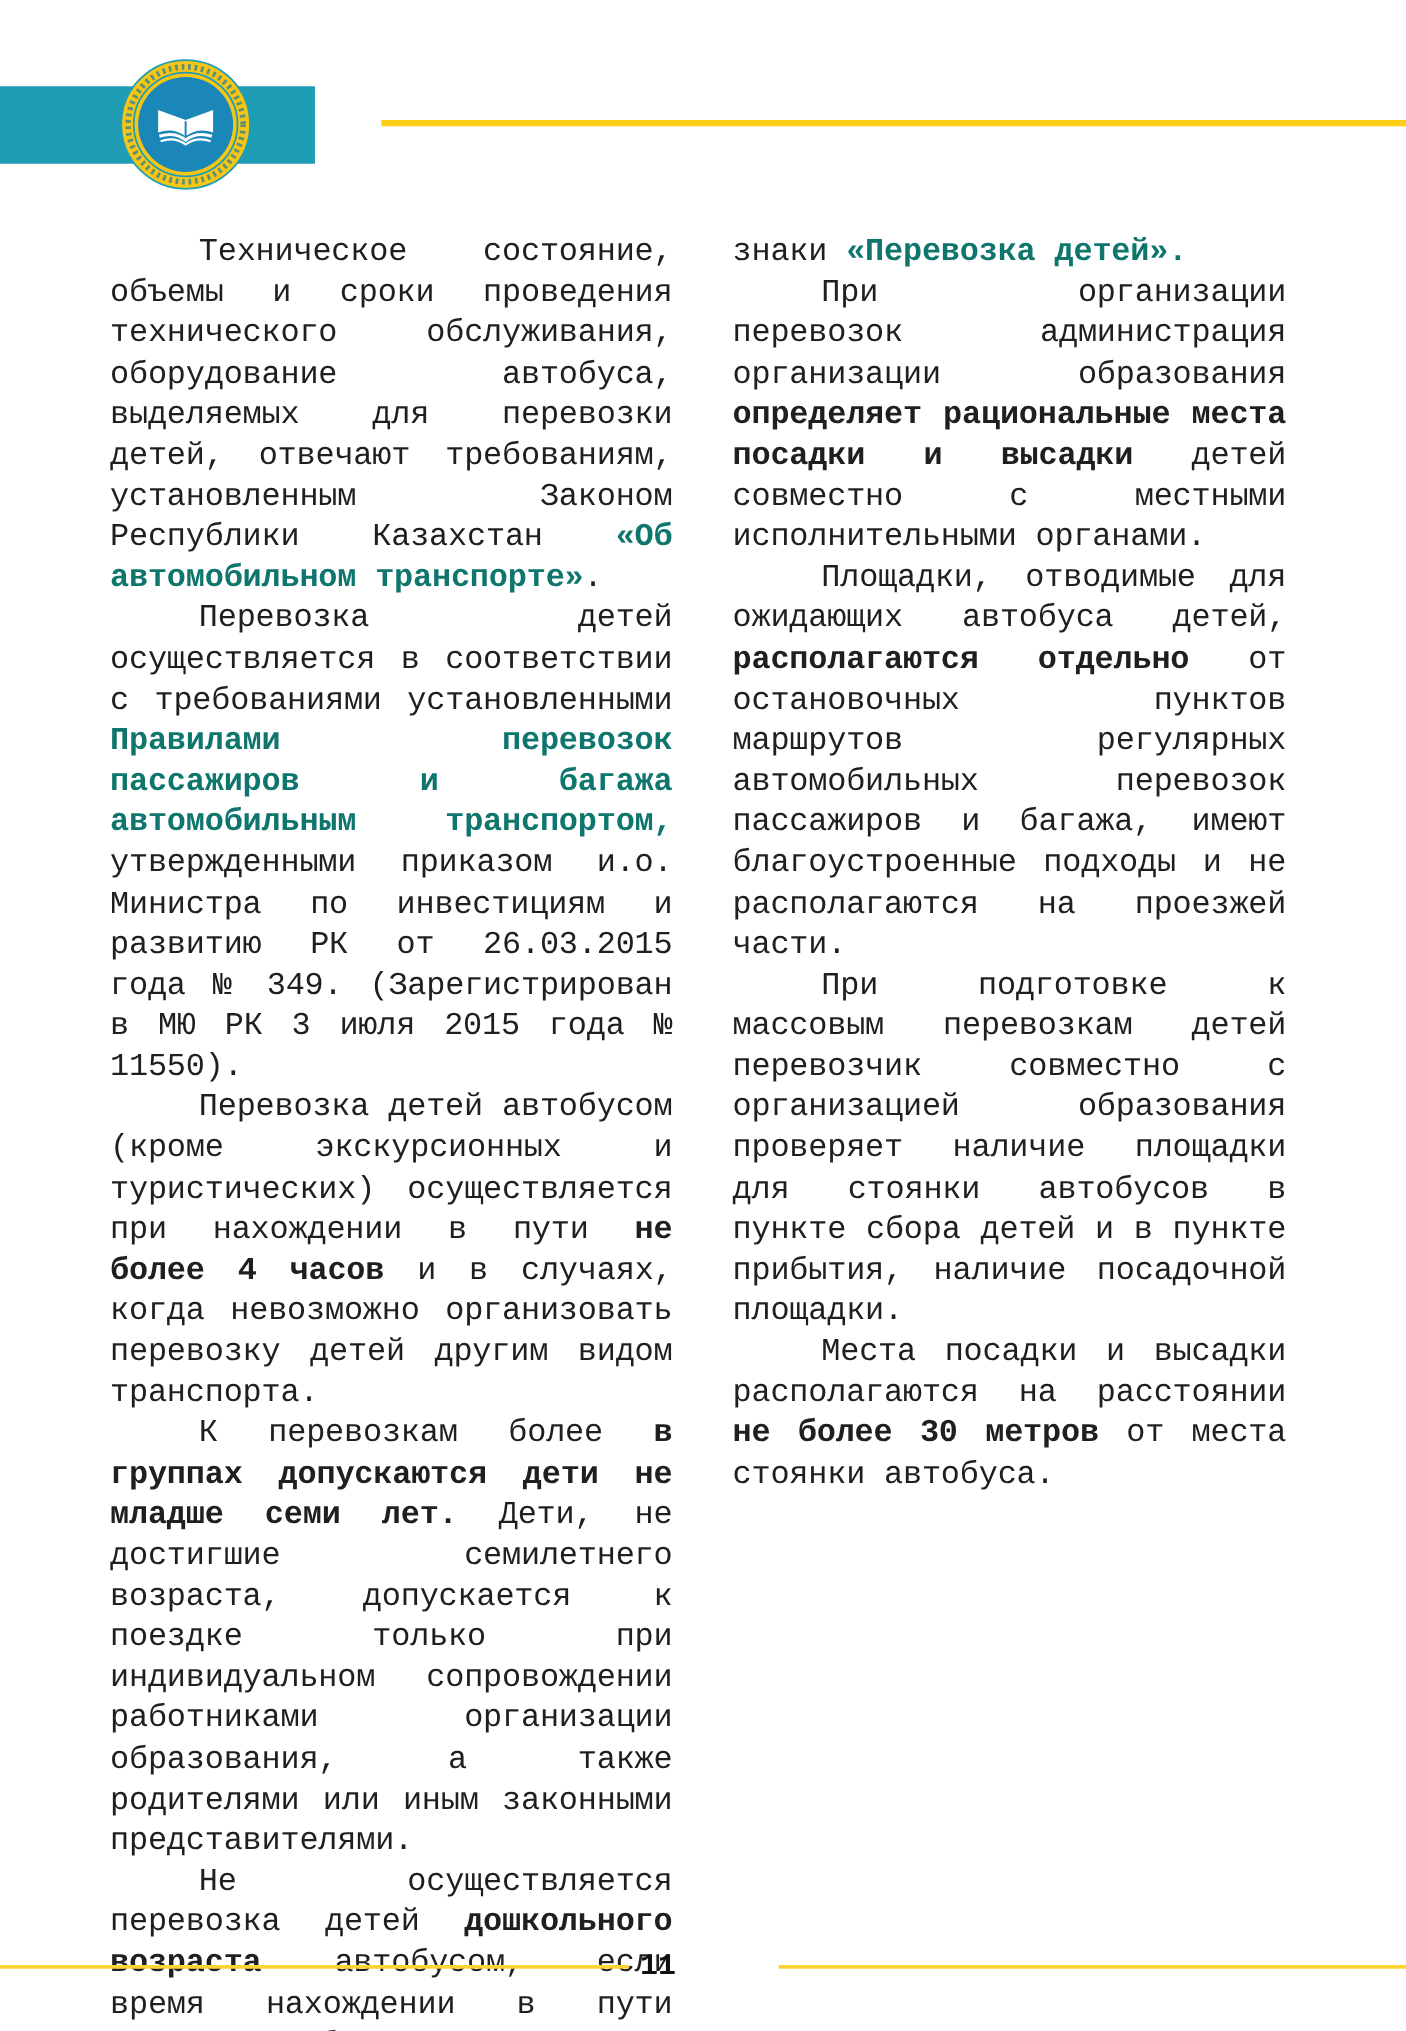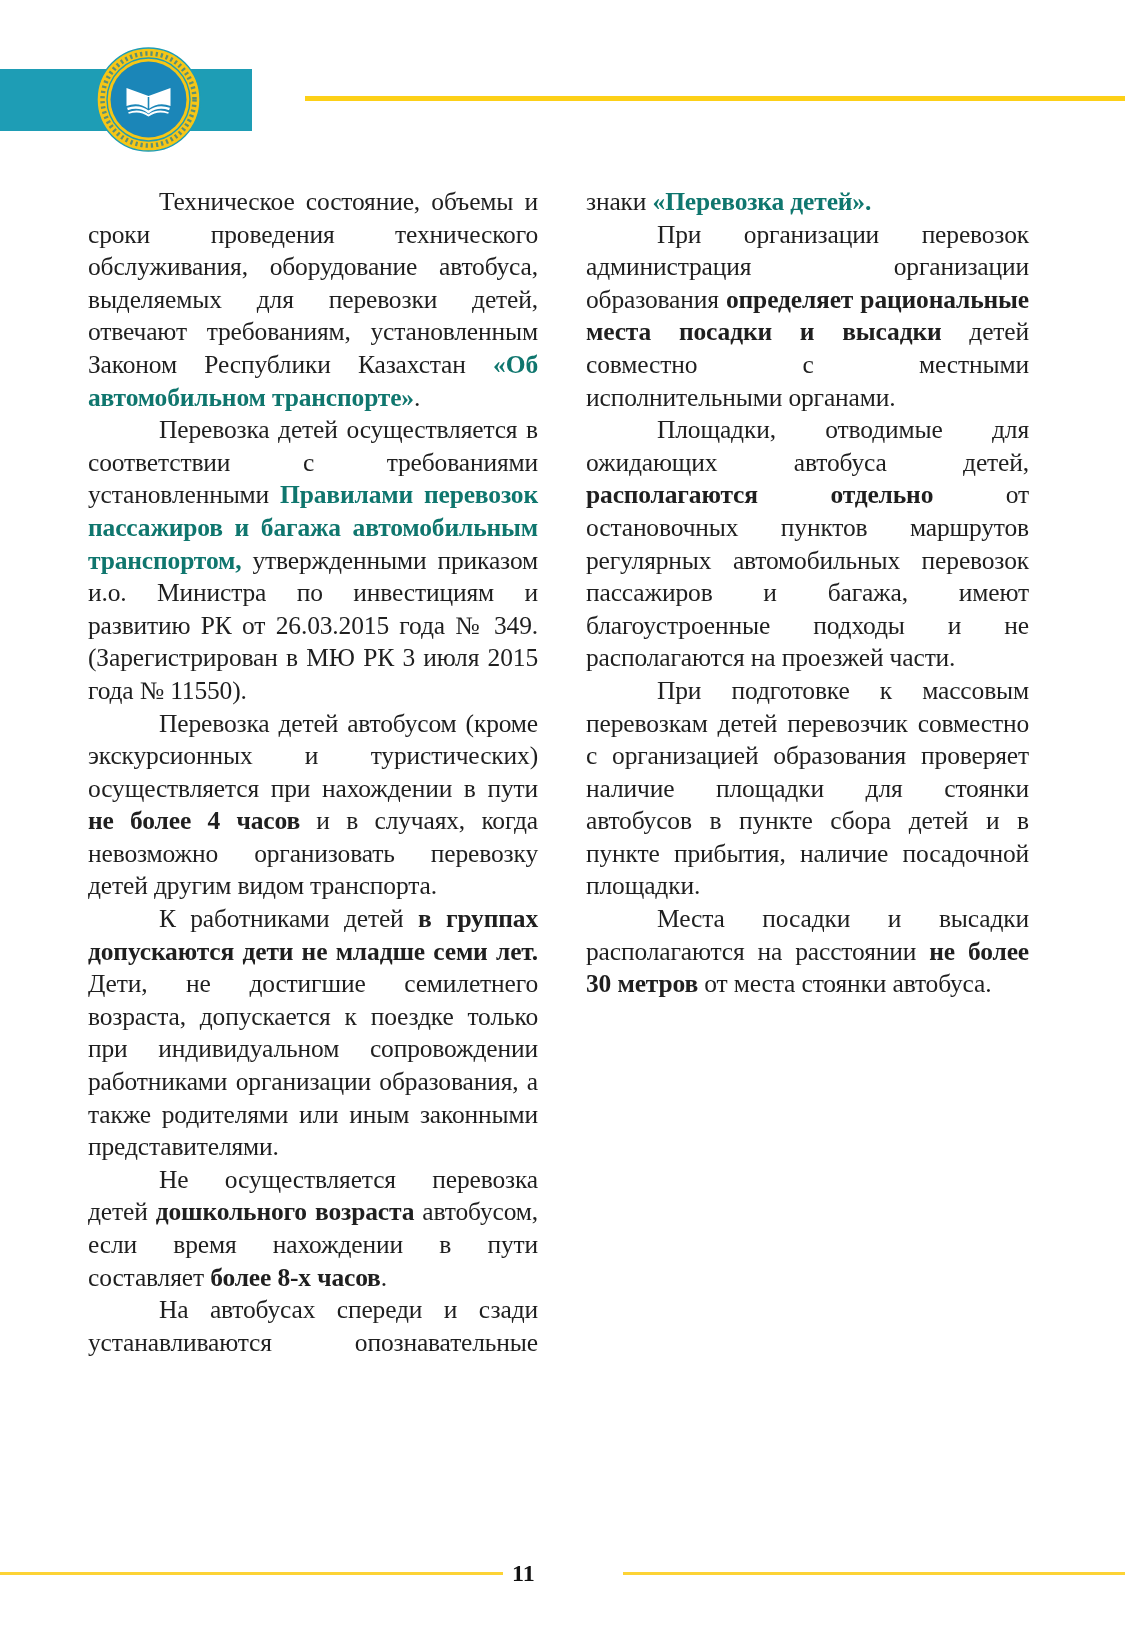--- a/index.html
+++ b/index.html
@@ -9,7 +9,7 @@
     height: 1625px;
     background: #ffffff;
     overflow: hidden;
-    font-family: Liberation Serif, serif;
+    font-family: Liberation Mono, monospace;
     color: #1f1f1f;
   }
 

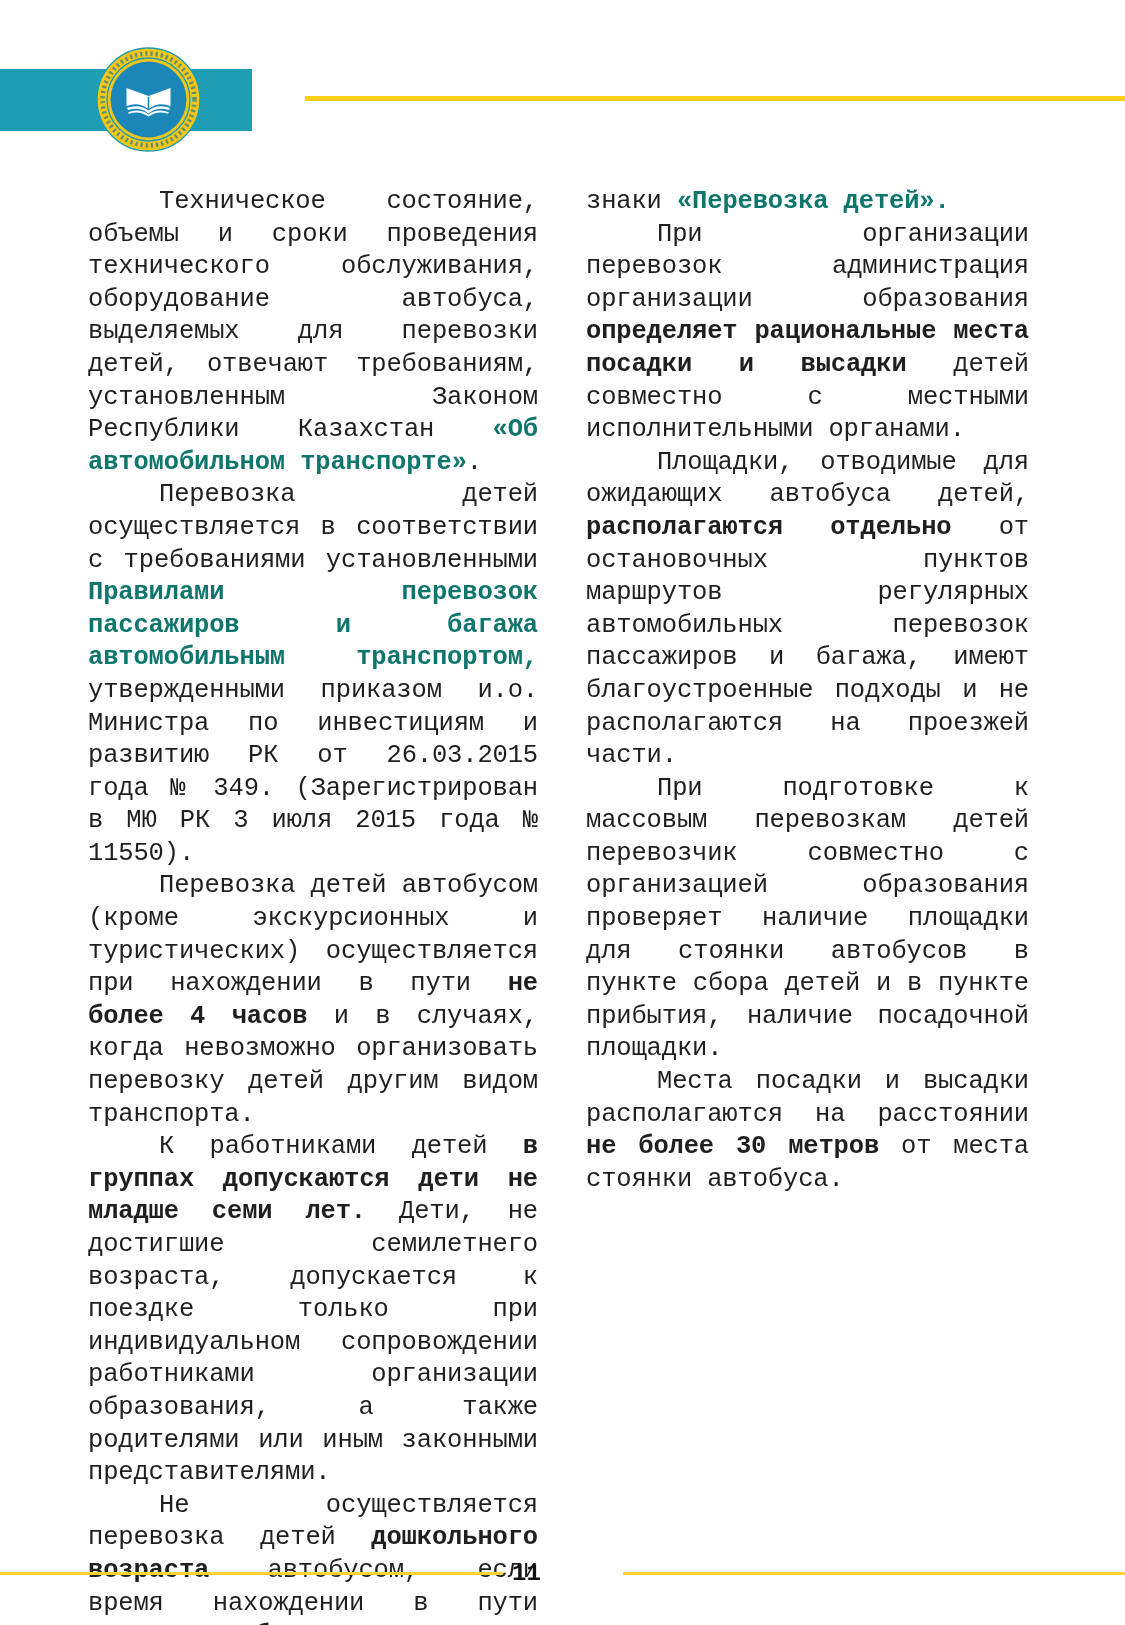--- a/index.html
+++ b/index.html
@@ -98,7 +98,7 @@
       <p class="para indent"><span>Техническое состояние, объемы и сроки проведения технического обслуживания, оборудование автобуса, выделяемых для перевозки детей, отвечают требованиям, установленным Законом Республики Казахстан </span><span class="link">«Об автомобильном транспорте»</span><span>.</span></p>
       <p class="para indent"><span>Перевозка детей осуществляется в соответствии с требованиями установленными </span><span class="link">Правилами перевозок пассажиров и багажа автомобильным транспортом,</span><span> утвержденными приказом и.о. Министра по инвестициям и развитию РК от 26.03.2015 года № 349. (Зарегистрирован в МЮ РК 3 июля 2015 года № 11550).</span></p>
       <p class="para indent"><span>Перевозка детей автобусом (кроме экскурсионных и туристических) осуществляется при нахождении в пути </span><span class="b">не более 4 часов</span><span> и в случаях, когда невозможно организовать перевозку детей другим видом транспорта.</span></p>
-      <p class="para indent"><span>К работниками детей </span><span class="b">в группах допускаются дети не младше семи лет.</span><span> Дети, не достигшие семилетнего возраста, допускается к поездке только при индивидуальном сопровождении работниками организации образования, а также родителями или иным законными представителями.</span></p>
+      <p class="para indent"><span>К перевозкам более </span><span class="b">в группах допускаются дети не младше семи лет.</span><span> Дети, не достигшие семилетнего возраста, допускается к поездке только при индивидуальном сопровождении работниками организации образования, а также родителями или иным законными представителями.</span></p>
       <p class="para indent"><span>Не осуществляется перевозка детей </span><span class="b">дошкольного возраста</span><span> автобусом, если время нахождении в пути составляет </span><span class="b">более 8-х часов</span><span>.</span></p>
       <p class="para indent jlast"><span>На автобусах спереди и сзади устанавливаются опознавательные</span></p>
     </div>

